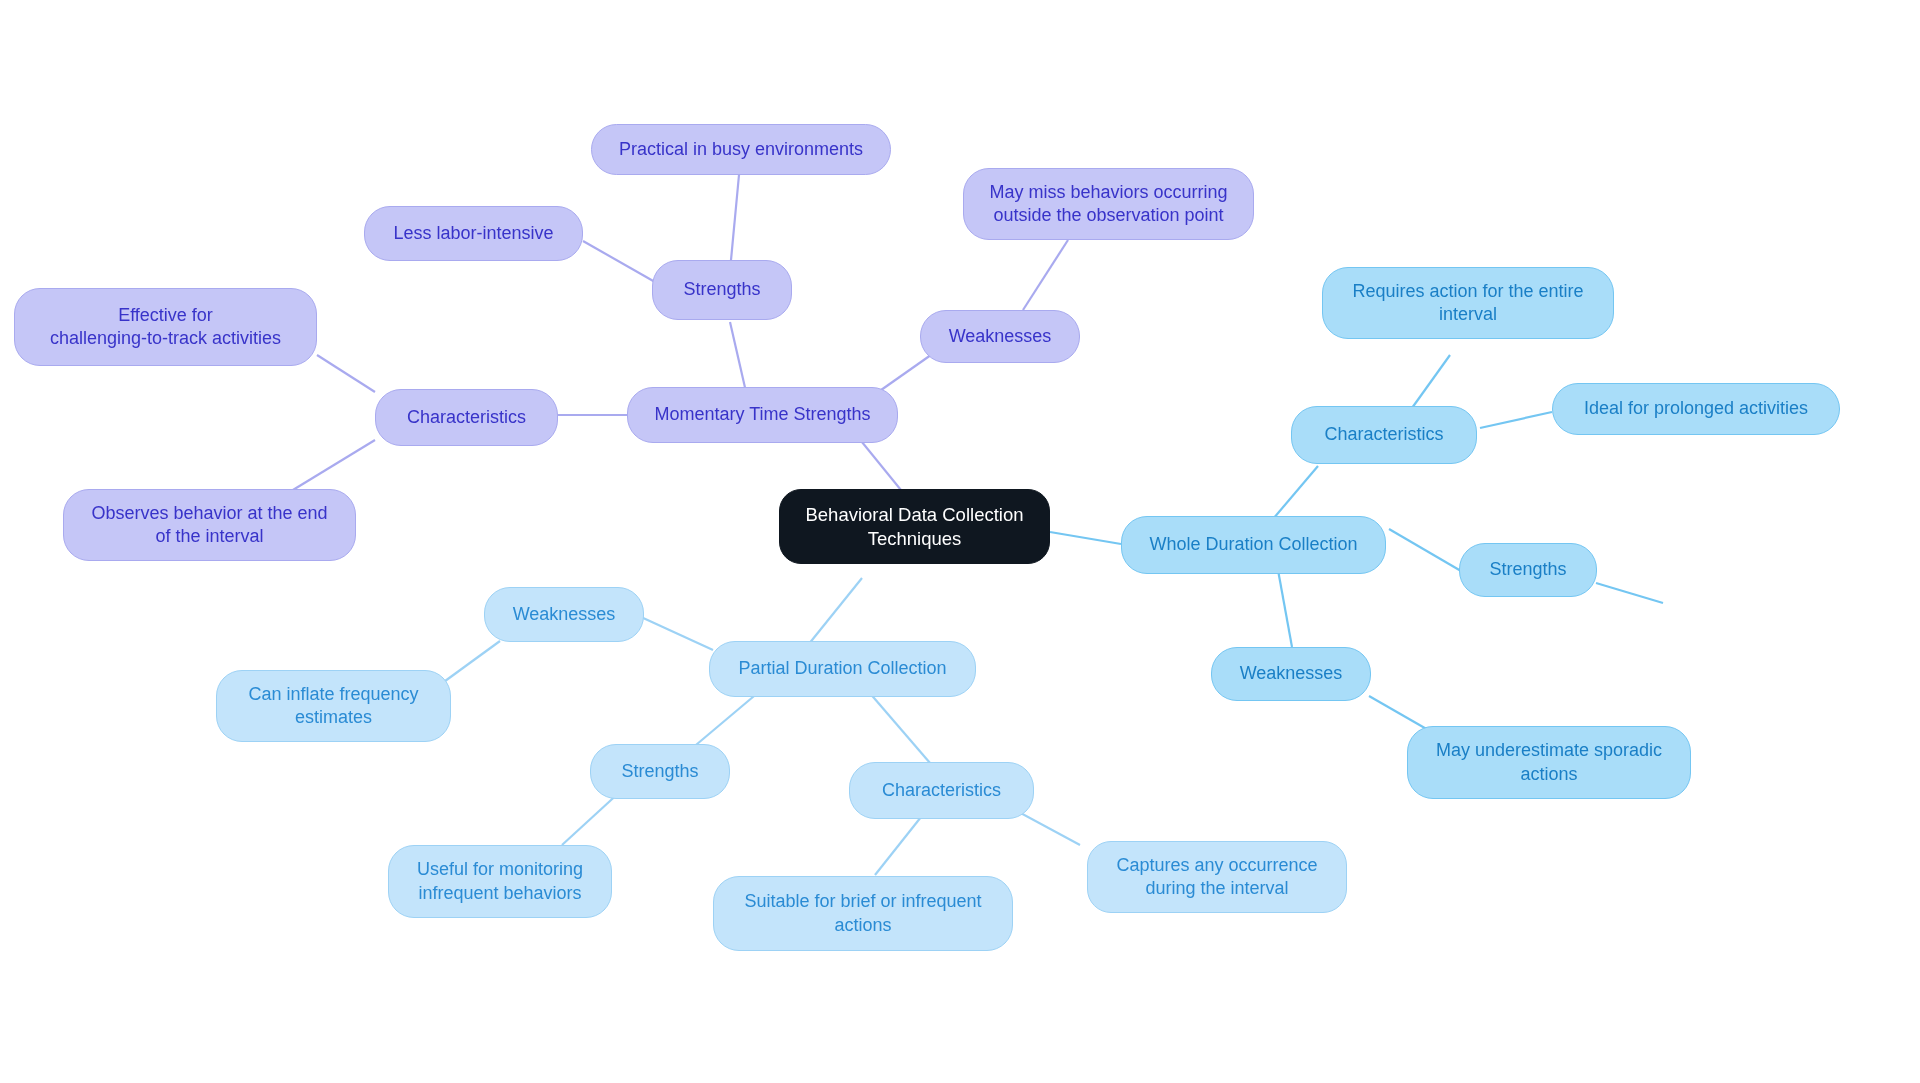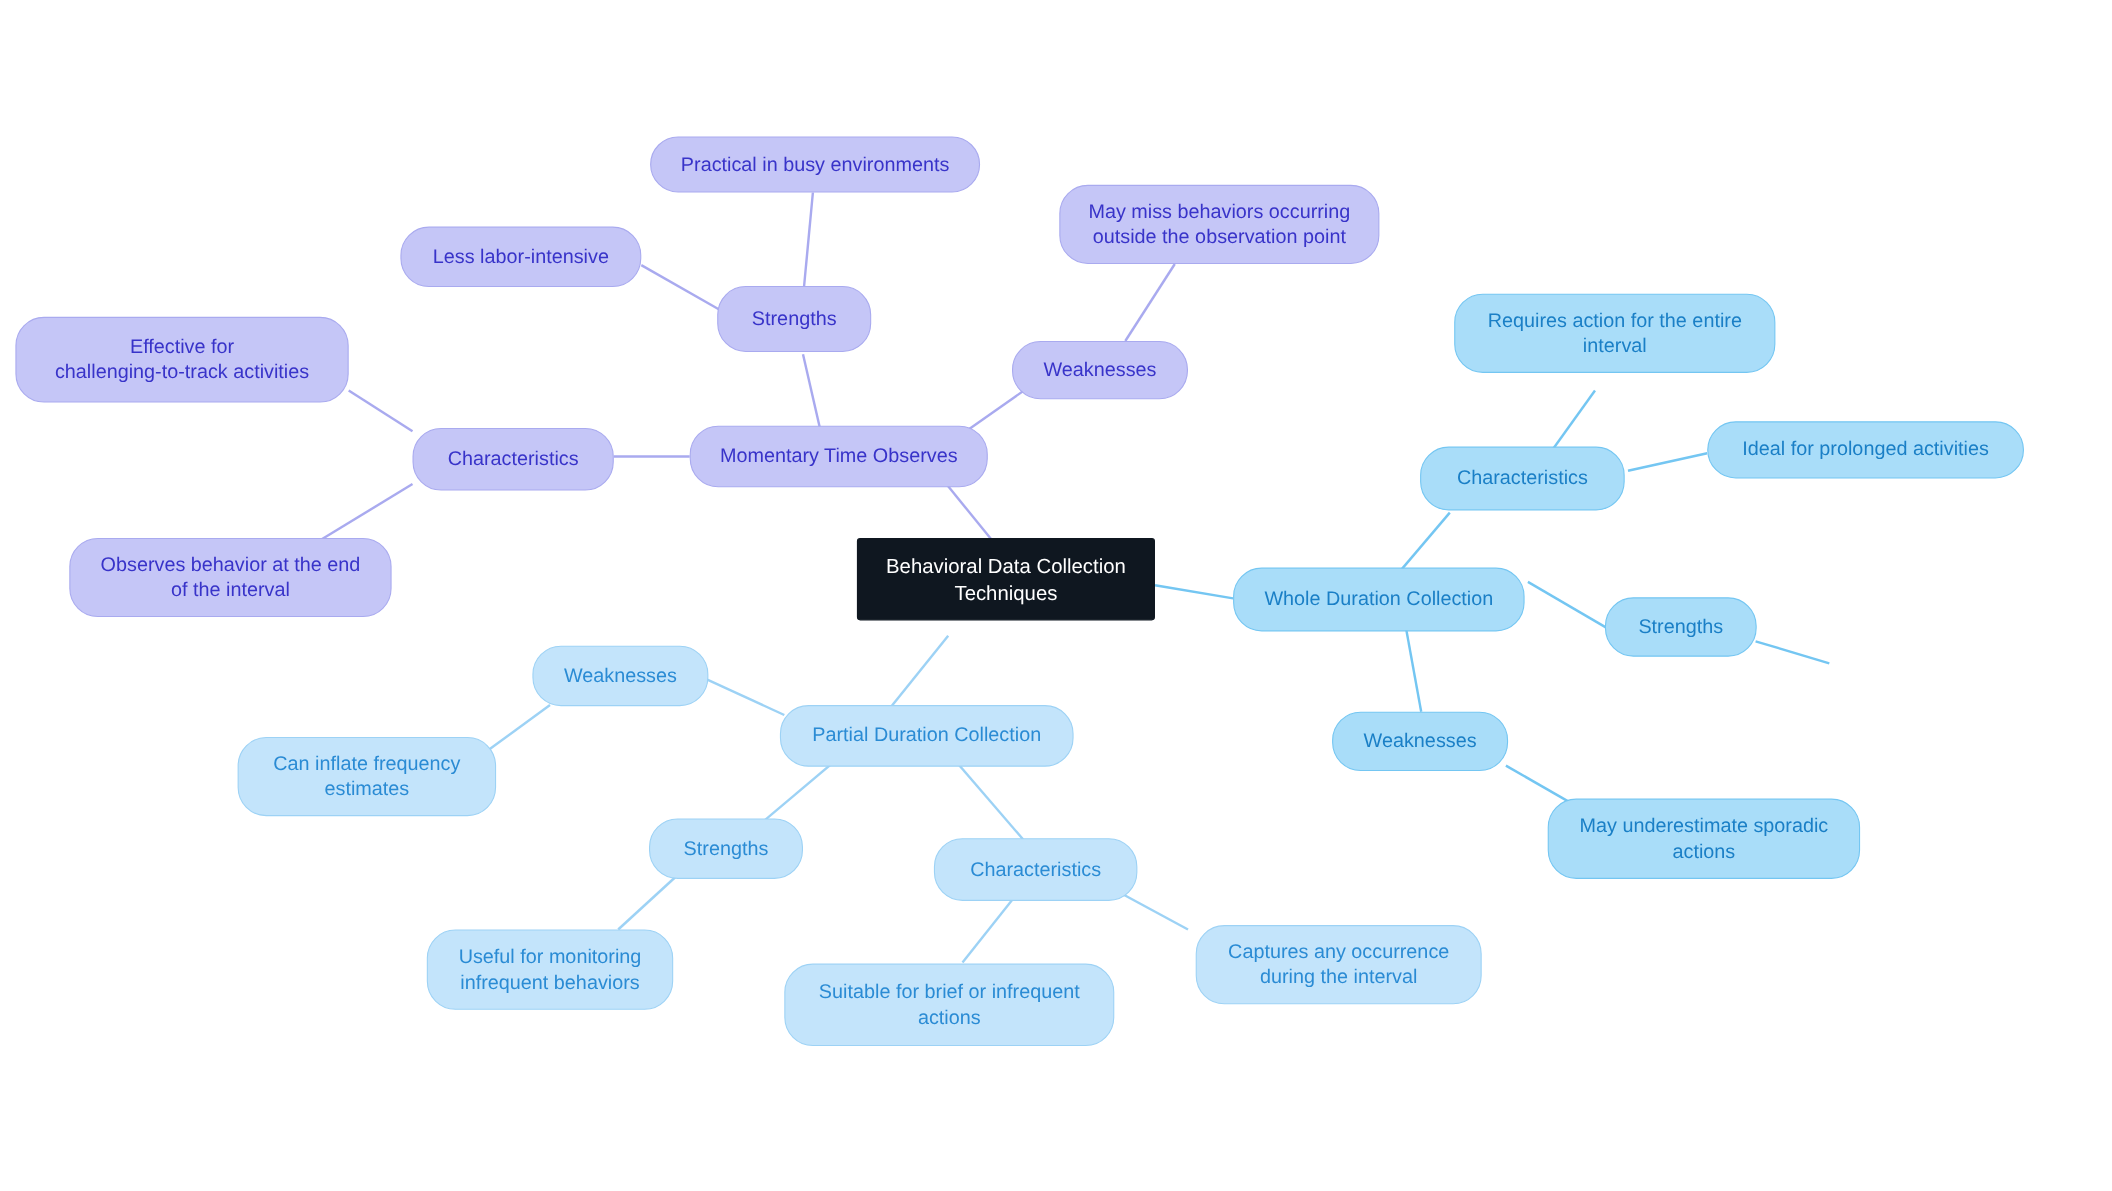--- a/index.html
+++ b/index.html
@@ -101,7 +101,7 @@
   <div class="node root" style="left:779px; top:489px; width:271px; height:75px;">Behavioral Data Collection
 Techniques</div>
 
-  <div class="node purple" style="left:627px; top:387px; width:271px; height:56px;">Momentary Time Observes</div>
+  <div class="node purple" style="left:627px; top:387px; width:271px; height:56px;">Momentary Time Strengths</div>
 
   <div class="node purple" style="left:652px; top:260px; width:140px; height:60px;">Strengths</div>
 

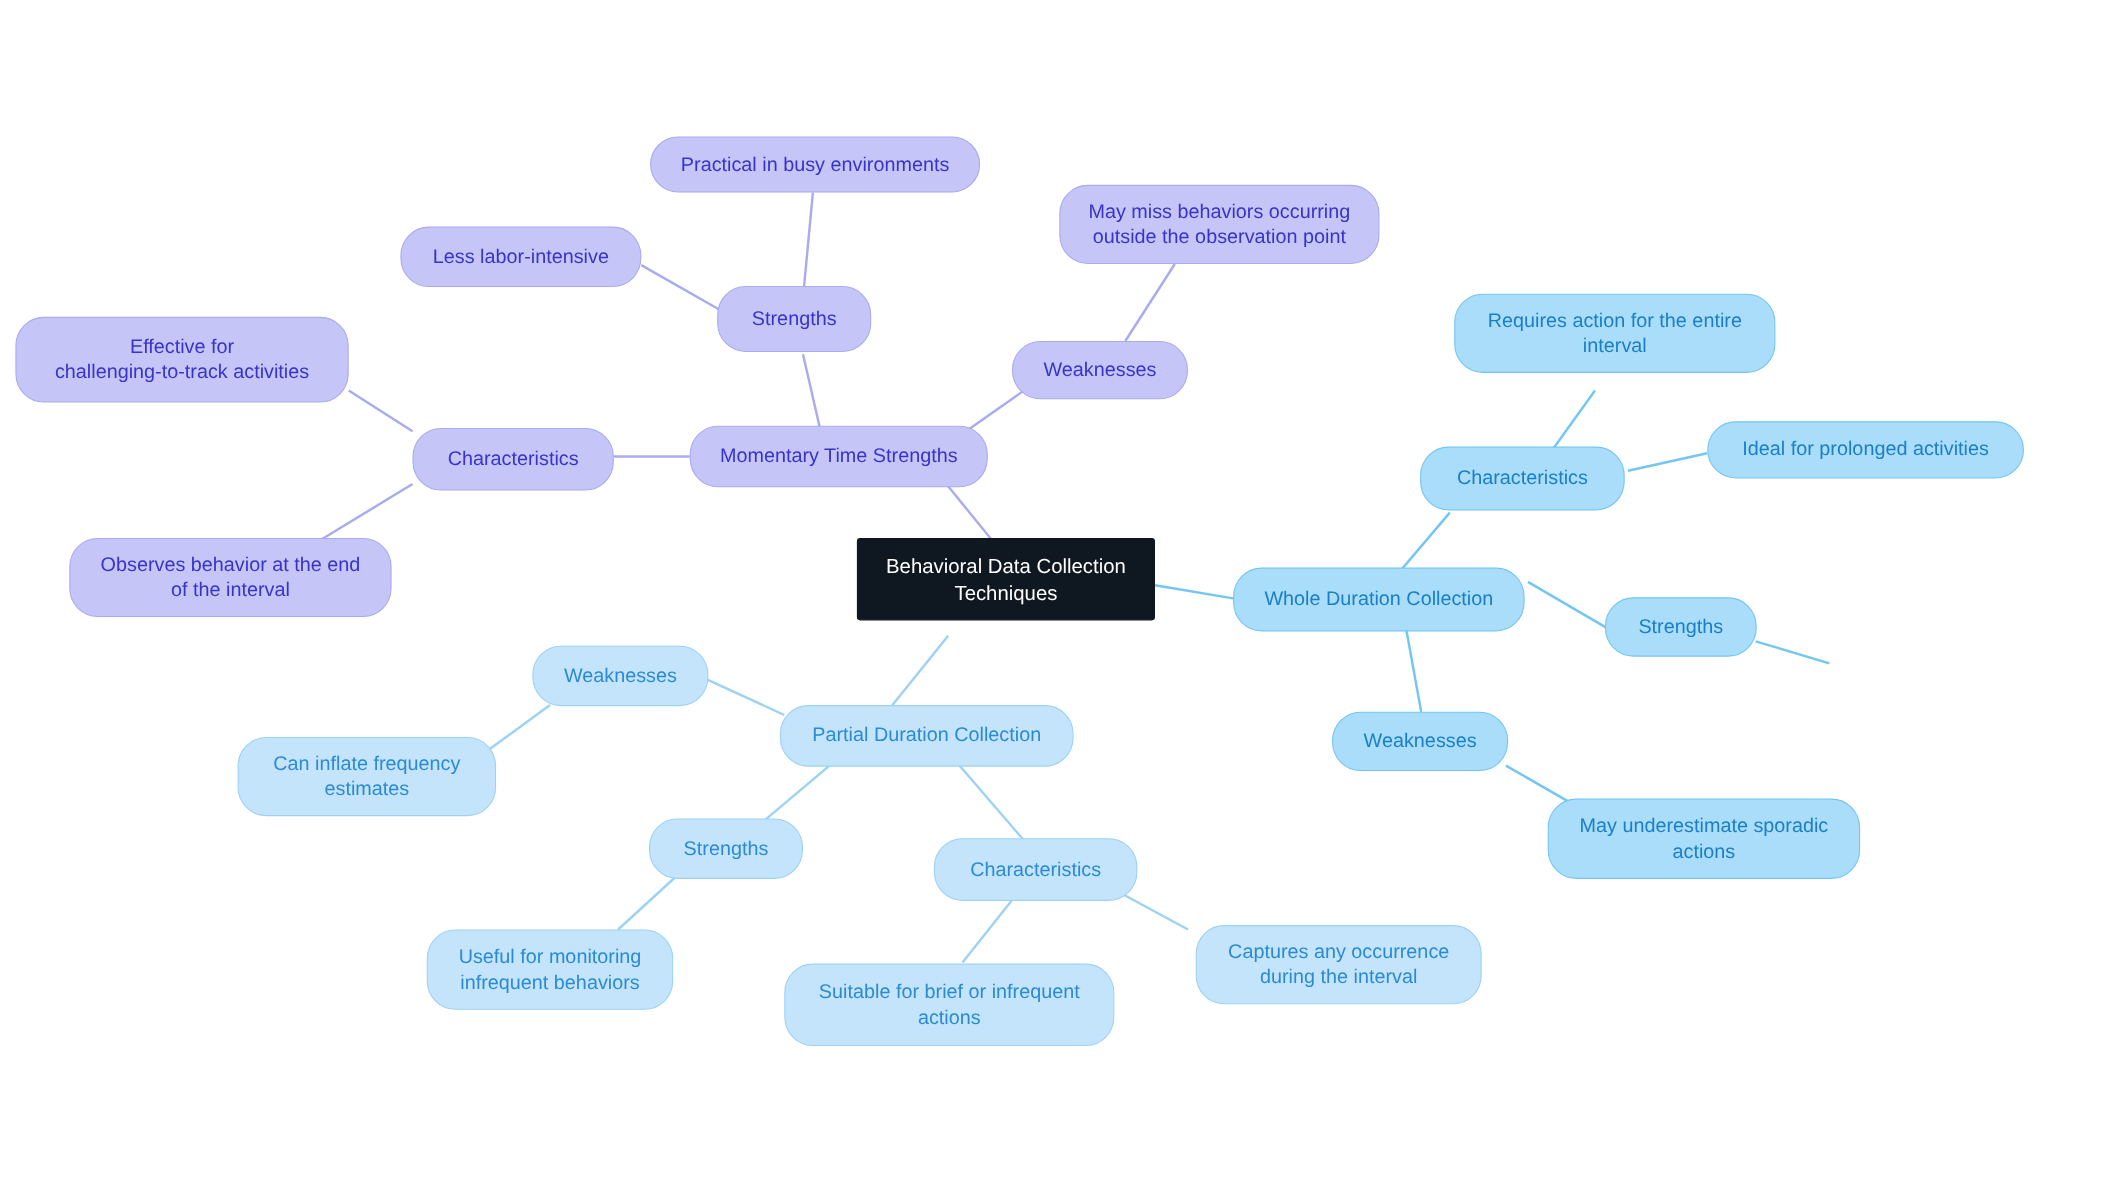--- a/index.html
+++ b/index.html
@@ -39,7 +39,7 @@
     background: #0f1720;
     border-color: #0f1720;
     color: #ffffff;
-    border-radius: 3px;
+    border-radius: 22px;
     font-size: 18.5px;
   }
   .node.purple {

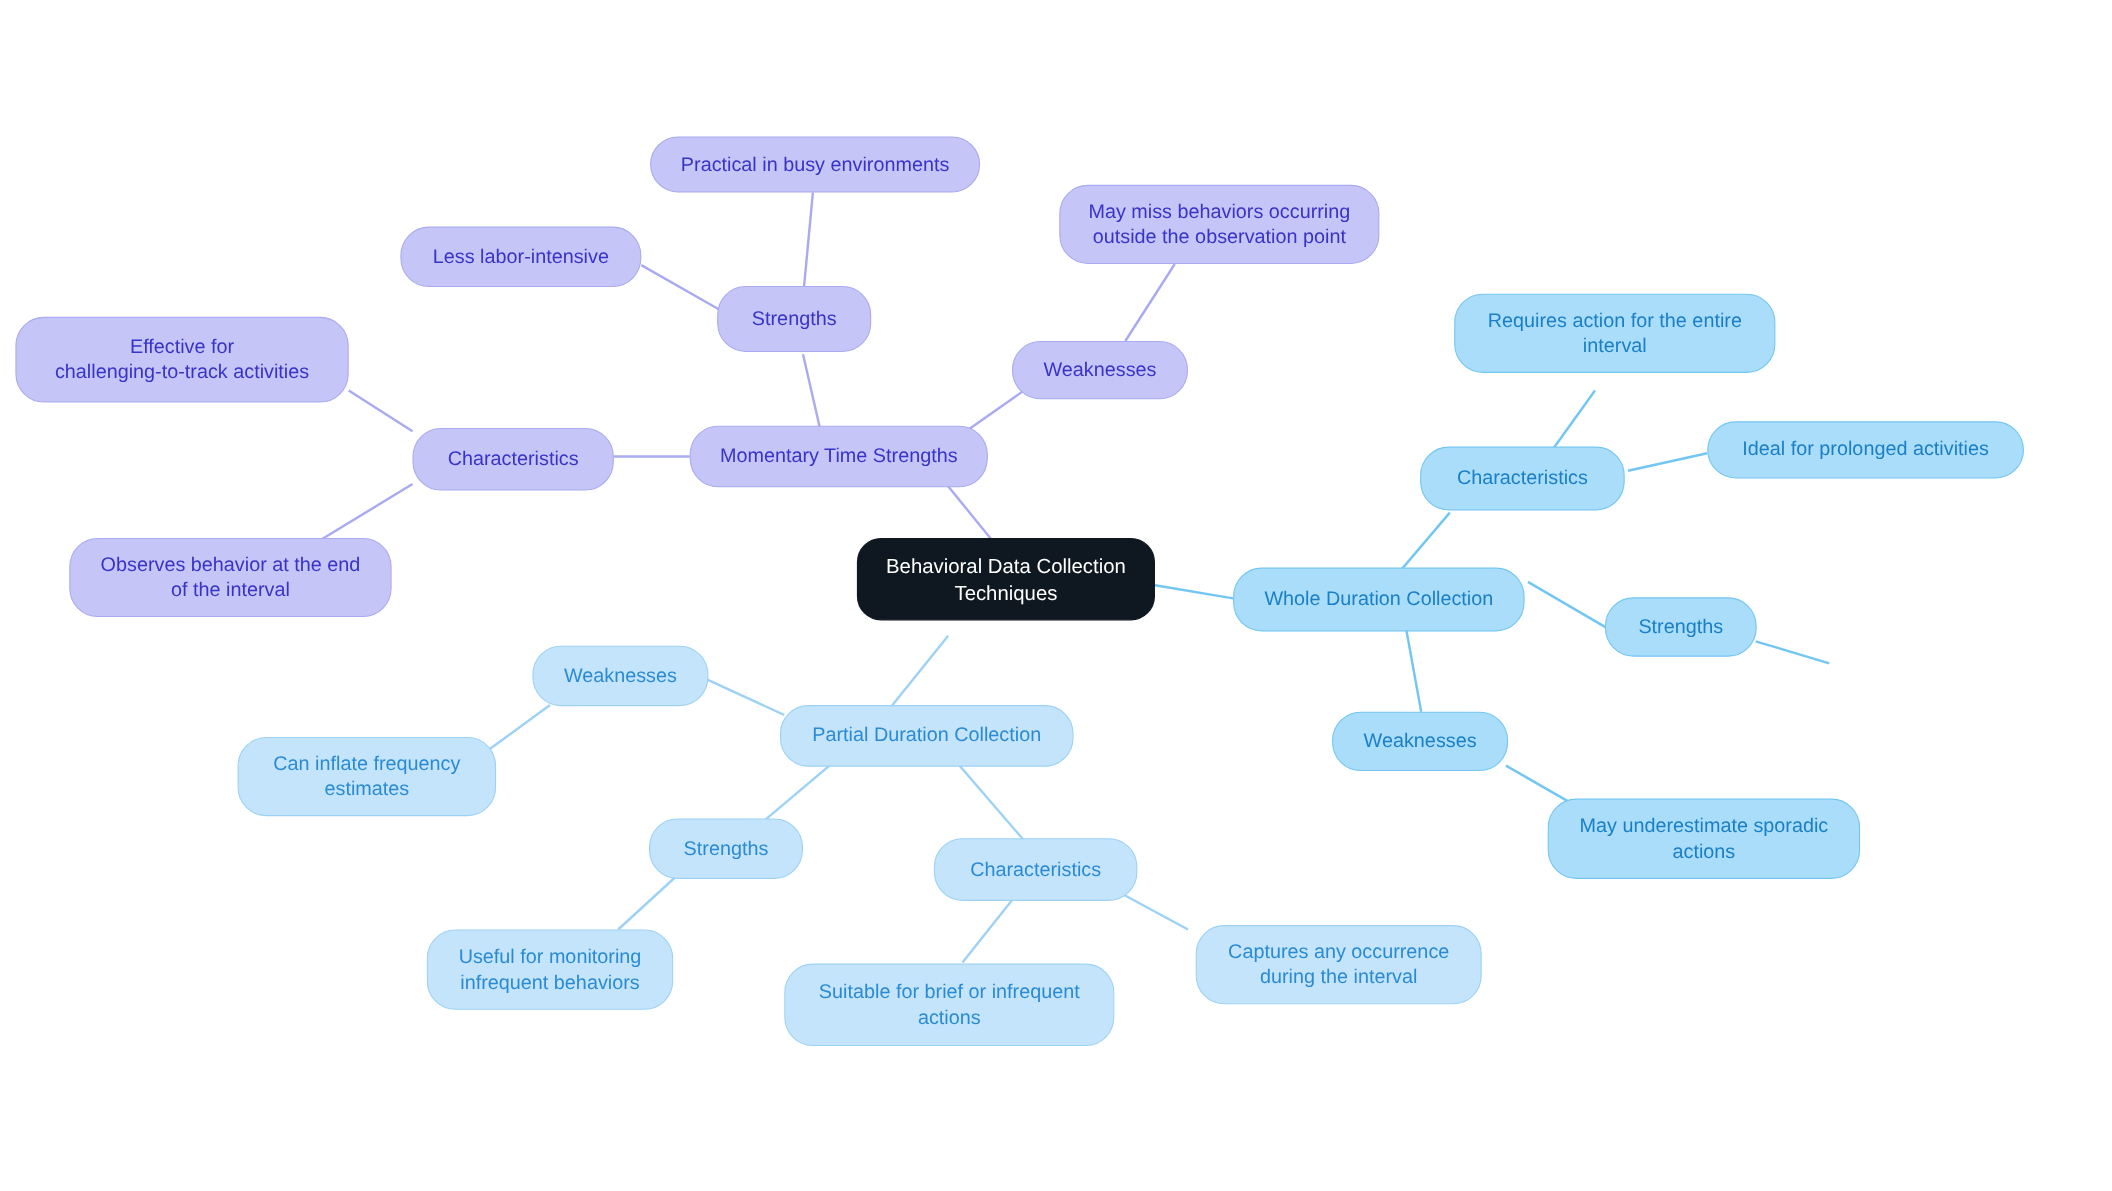--- a/index.html
+++ b/index.html
@@ -156,7 +156,7 @@
   <div class="node blue-light" style="left:713px; top:876px; width:300px; height:75px;">Suitable for brief or infrequent
 actions</div>
 
-  <div class="node blue-light" style="left:1087px; top:841px; width:260px; height:72px;">Captures any occurrence
+  <div class="node blue-light" style="left:1087px; top:841px; width:260px; height:72px;border-radius:24px;">Captures any occurrence
 during the interval</div>
 
 </div>

